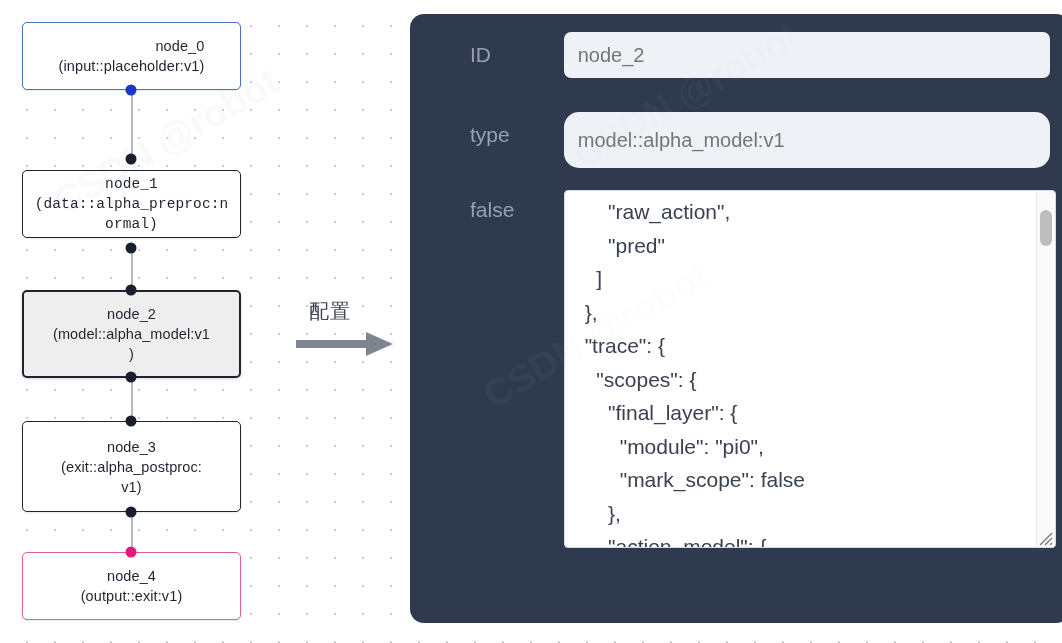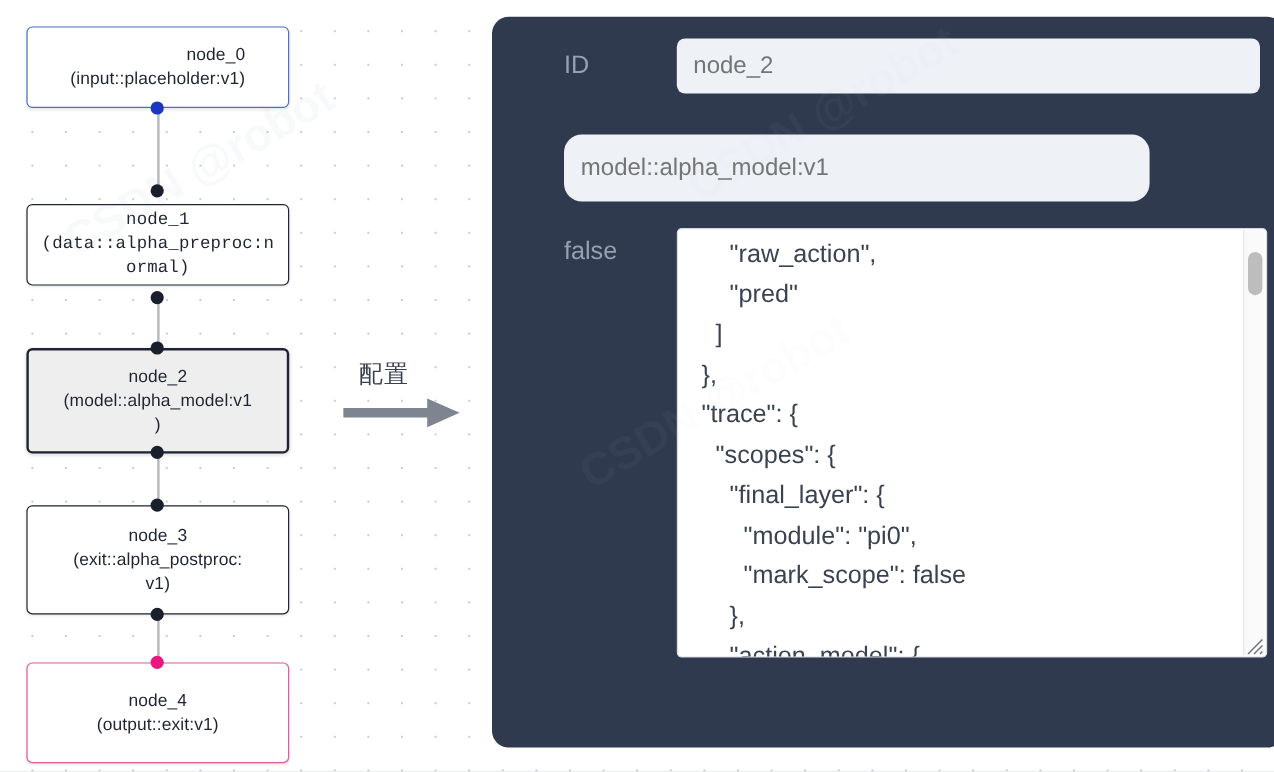--- a/index.html
+++ b/index.html
@@ -355,6 +355,7 @@
     </div>
 
     <div class="field-row" id="row-type">
+      <div class="field-label">type</div>
       <input class="field-input" id="type-input" type="text" placeholder="model::alpha_model:v1" style="">
     </div>
 

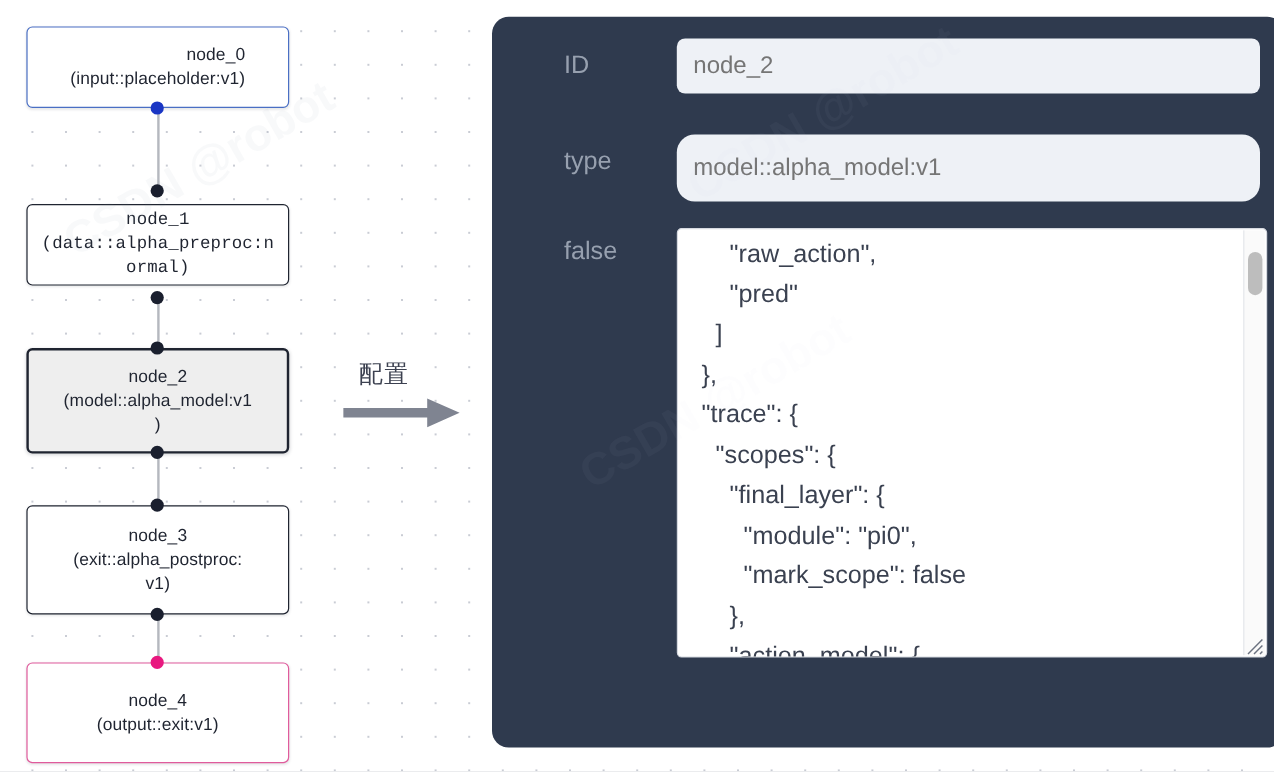--- a/index.html
+++ b/index.html
@@ -95,7 +95,7 @@
   
   #annotation {
     position: absolute;
-    left: 286px;
+    left: 296px;
     top: 298px;
     width: 112px;
     height: 62px;

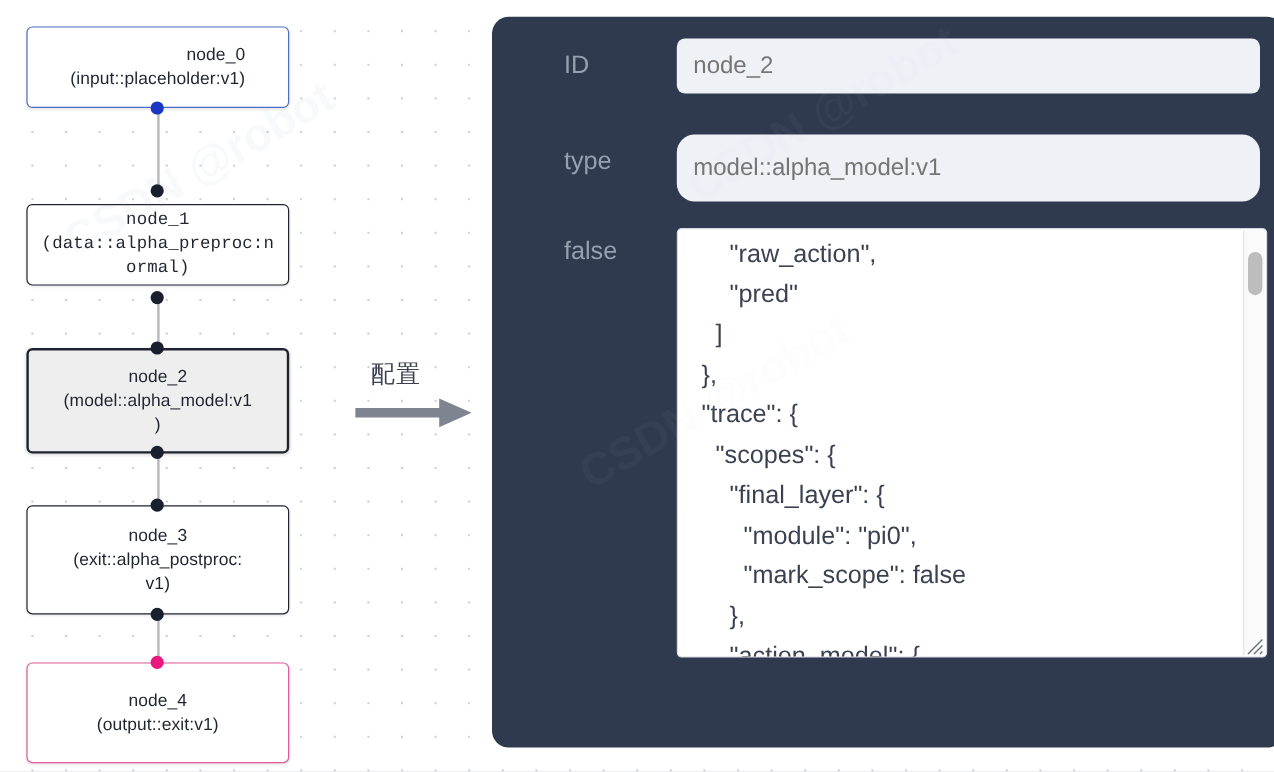--- a/index.html
+++ b/index.html
@@ -330,7 +330,7 @@
     </div>
     <div class="handle" style="left:131px; top:512px;"></div>
 
-    <div class="node output-node" style="left:22px; top:552px; width:219px; height:84px;">
+    <div class="node output-node" style="left:22px; top:552px; width:219px; height:68px;">
       <span class="node-text">node_4
 (output::exit:v1)</span>
     </div>

